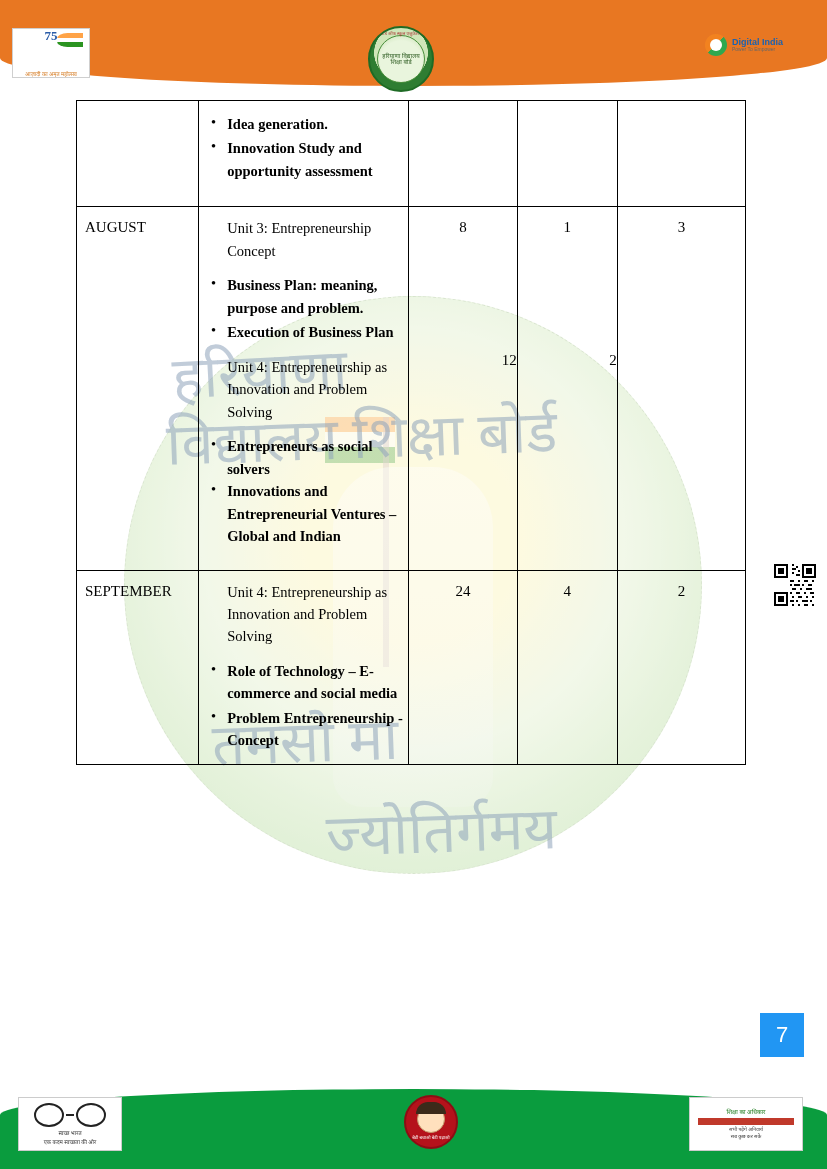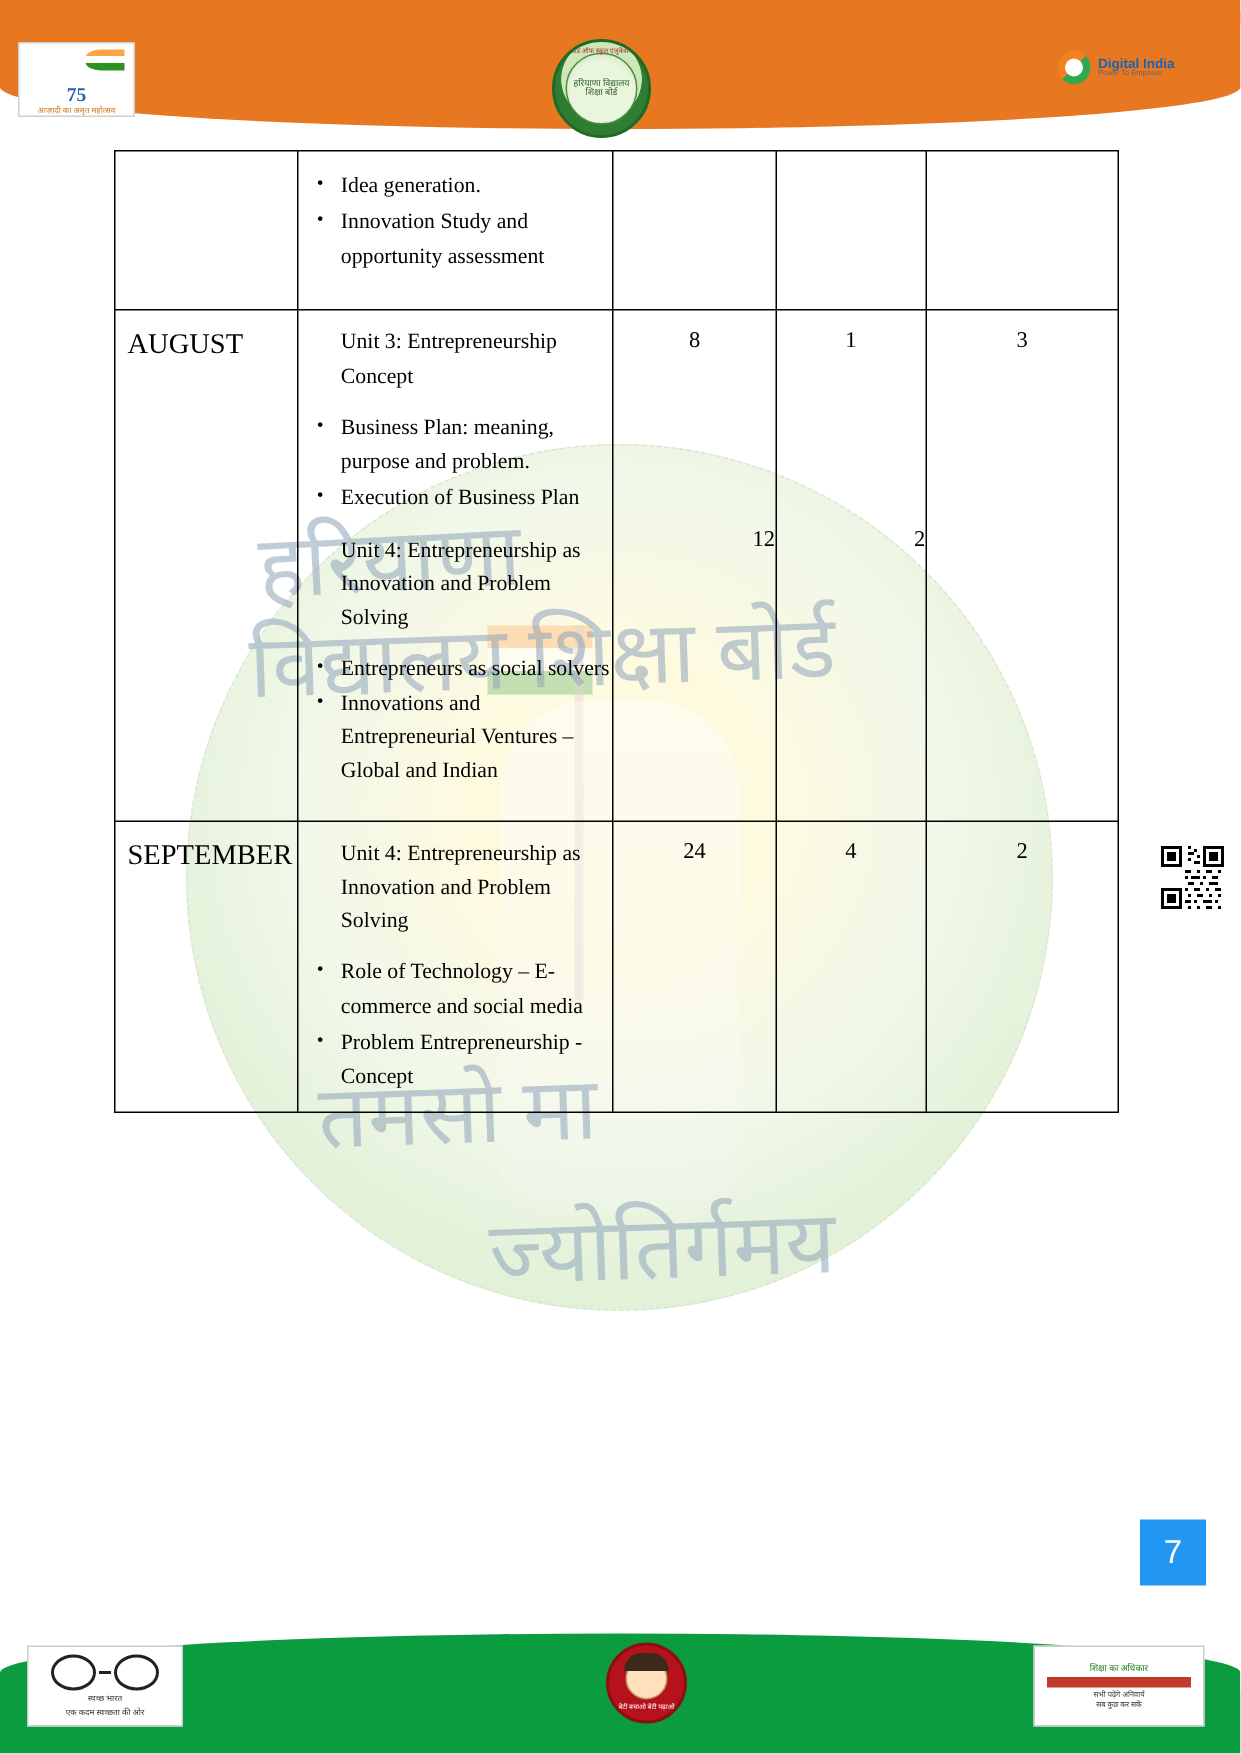--- a/index.html
+++ b/index.html
@@ -46,7 +46,7 @@
     border: 1px solid #cfcfcf;
     display: flex;
     align-items: center;
-    justify-content: flex-end;
+    justify-content: space-between;
     flex-direction: column;
     overflow: hidden;
   }

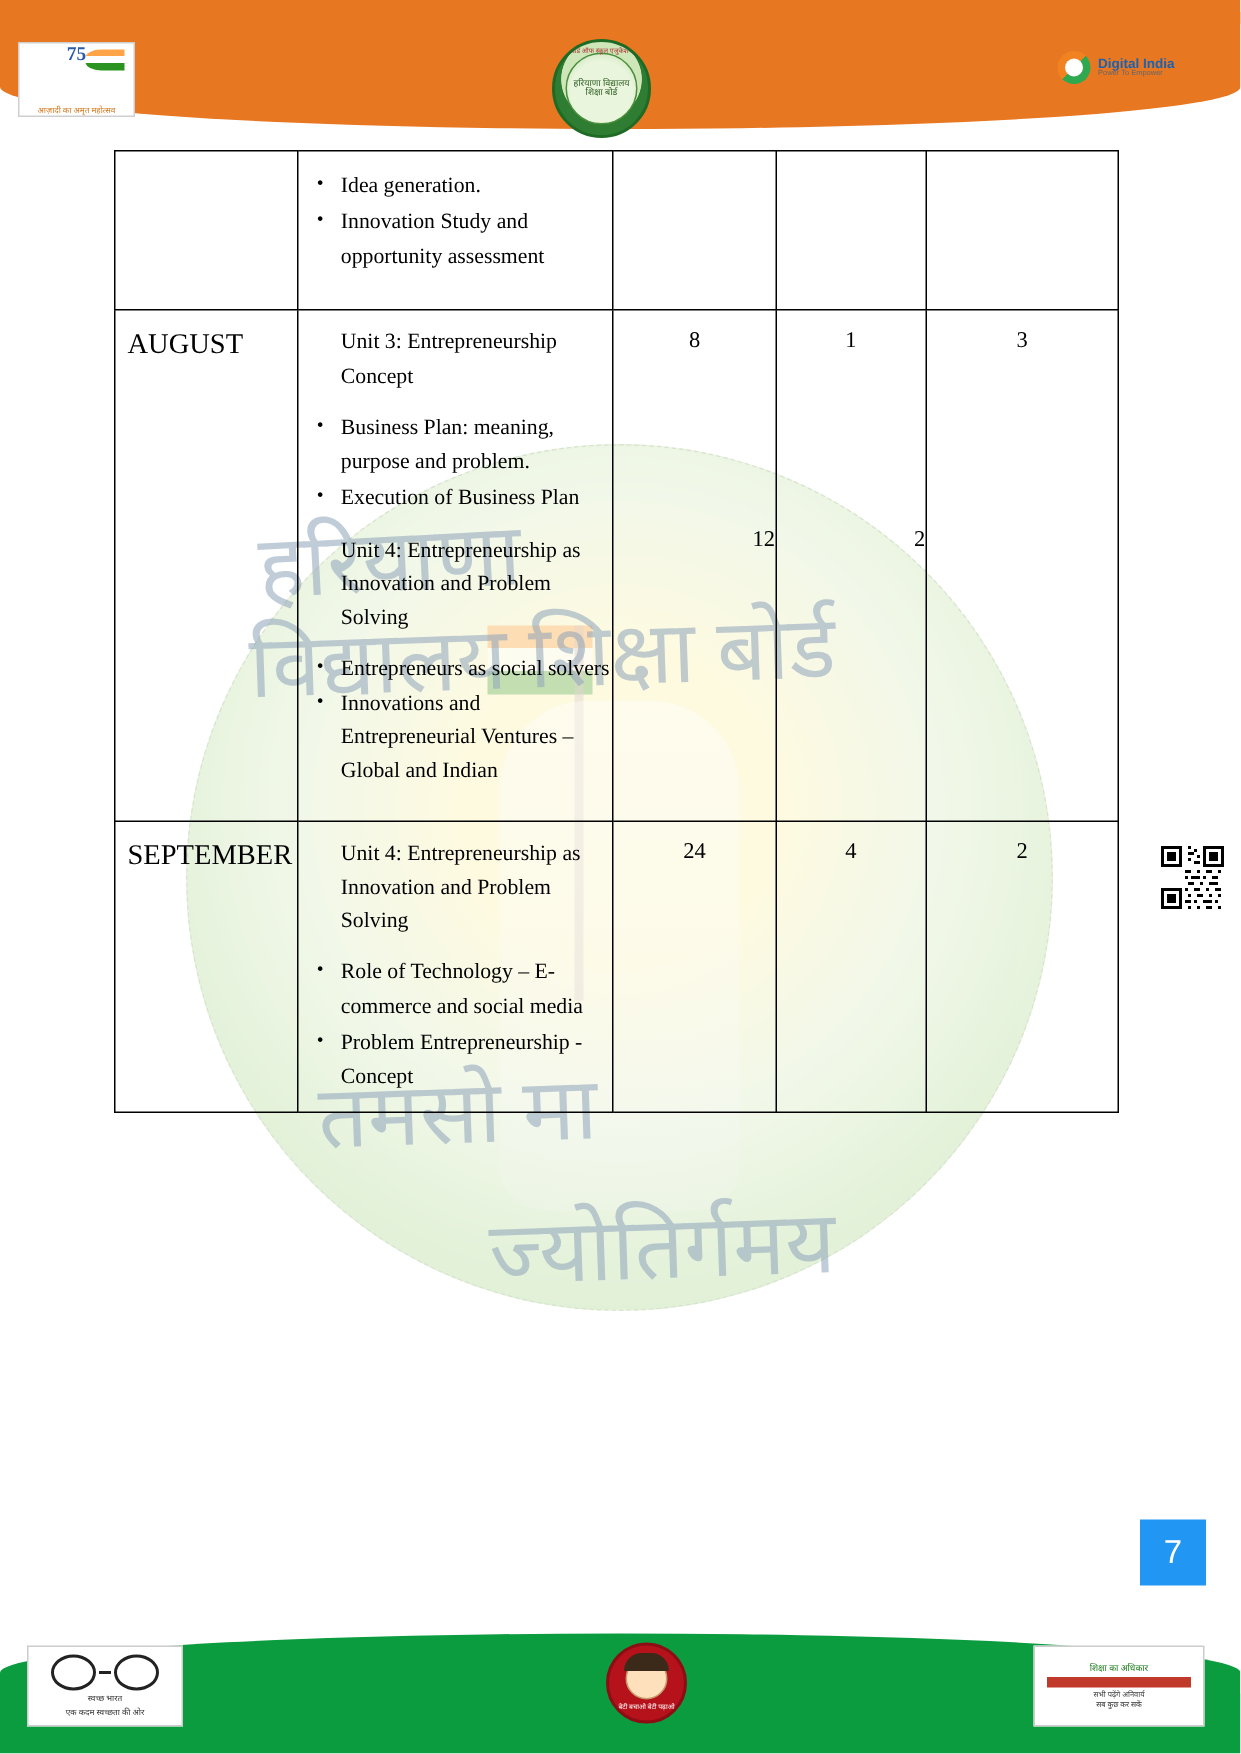--- a/index.html
+++ b/index.html
@@ -219,6 +219,7 @@
     padding-left: 28px;
     margin-bottom: 2px;
     line-height: 1.55;
+    font-weight: bold;
   }
   ul.bullets li::before {
     content: "\2022";

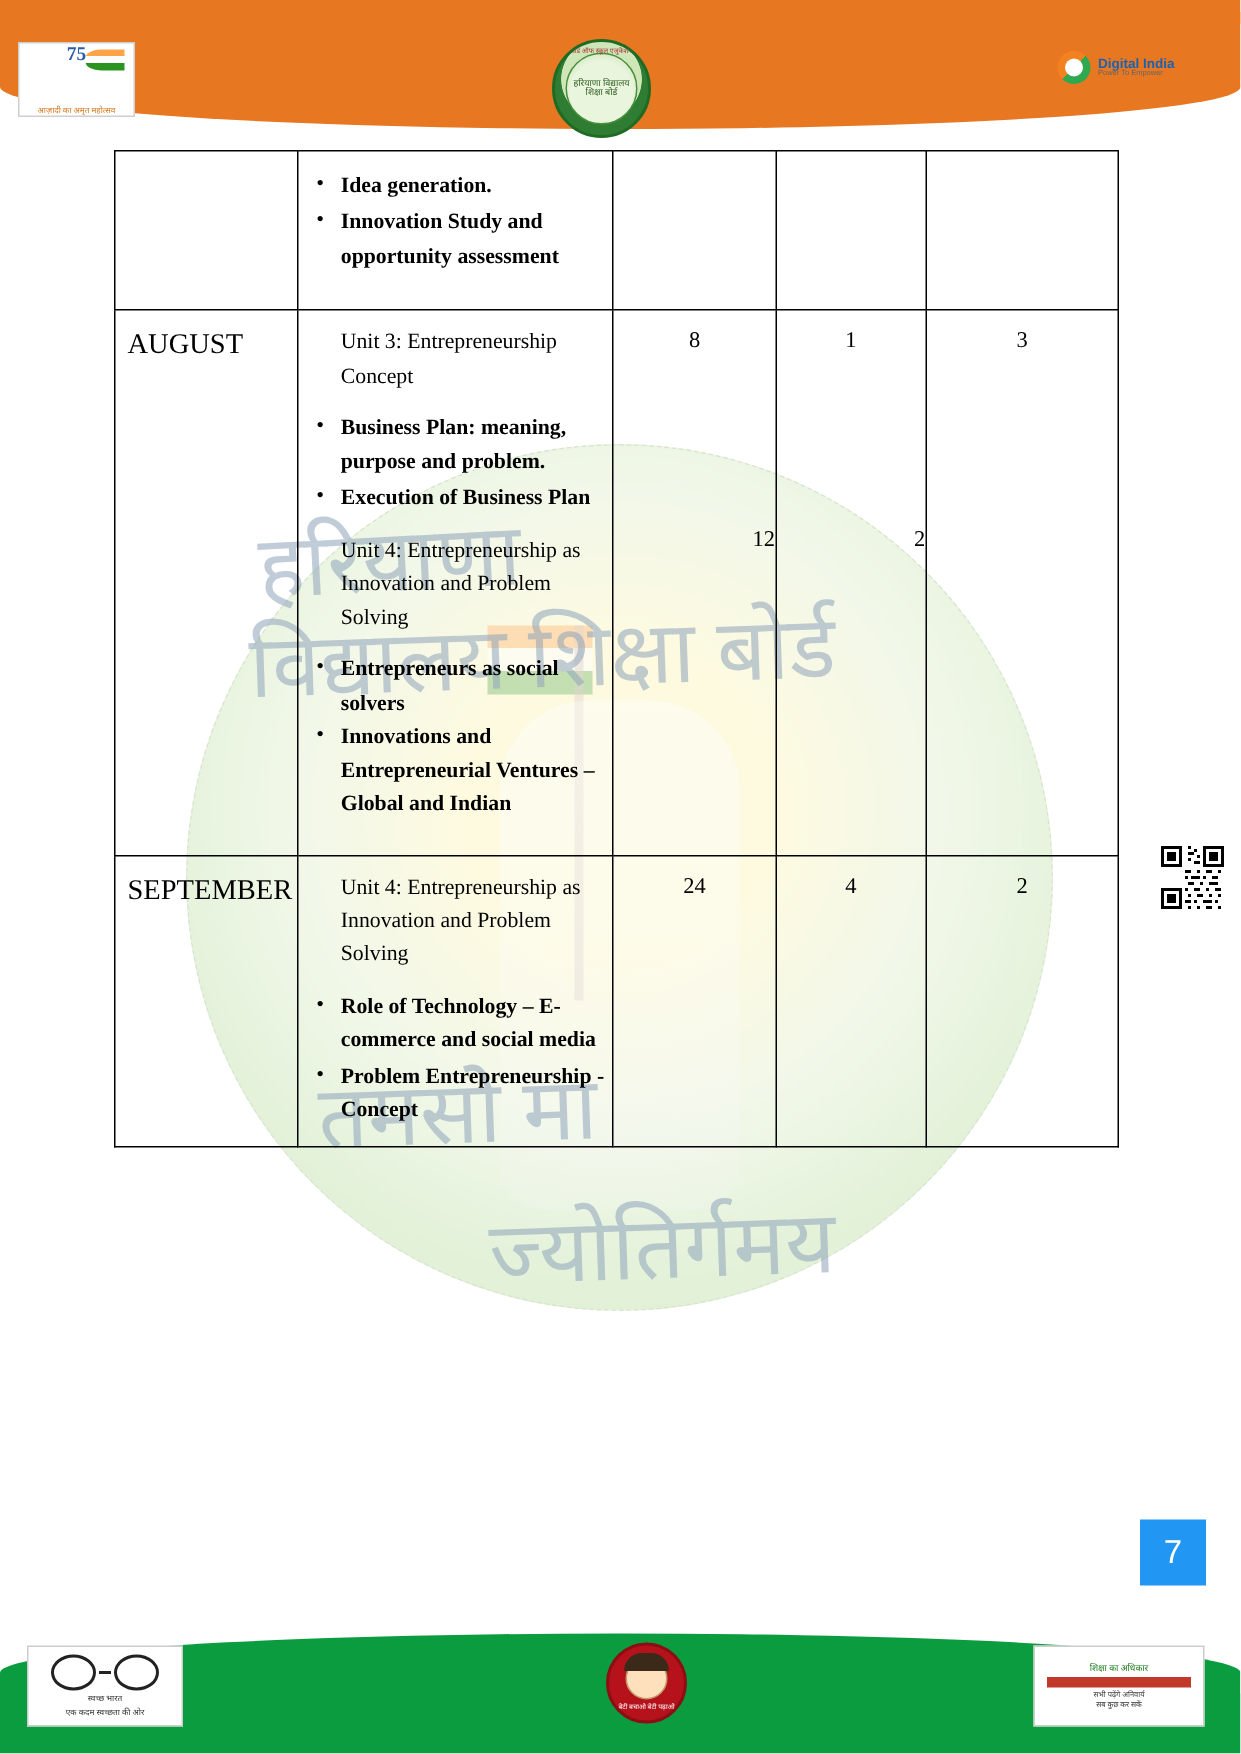--- a/index.html
+++ b/index.html
@@ -192,7 +192,7 @@
   .col-c { width: 128px; }
   .month-label {
     padding: 12px 0 0 8px;
-    font-size: 19px;
+    font-size: 15px;
   }
   .num {
     text-align: center;

